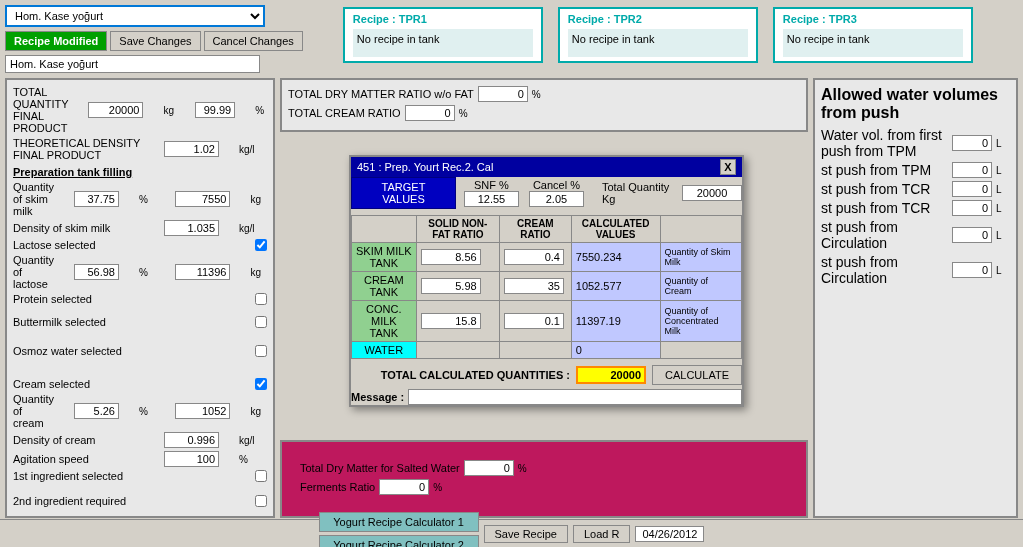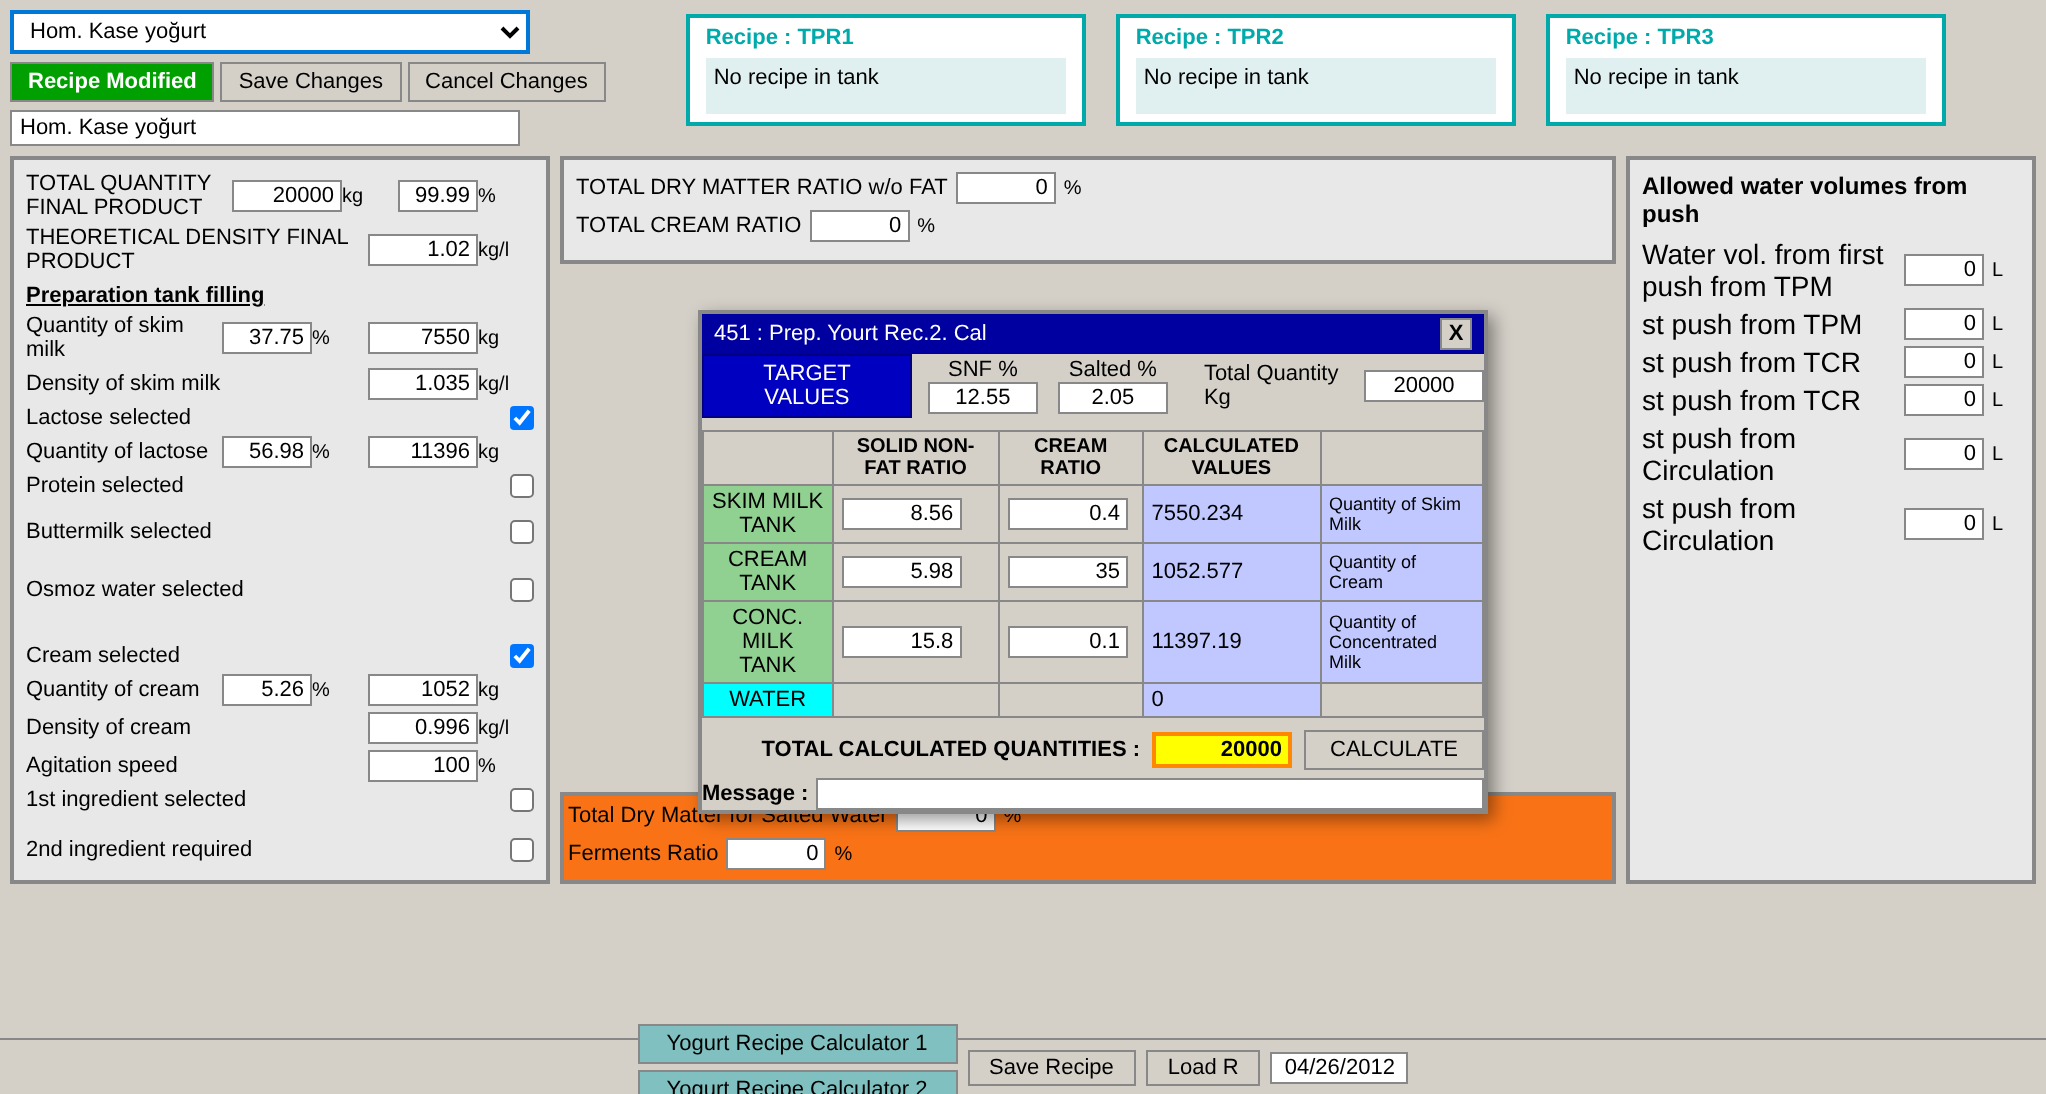--- a/index.html
+++ b/index.html
@@ -28,7 +28,7 @@
     .left-panel { width: 270px; border: 2px solid #888; background: #e8e8e8; padding: 6px; flex-shrink: 0; }
     .left-panel-title { font-weight: bold; font-size: 13px; background: #d4d0c8; border: 1px solid #888; padding: 2px 6px; margin-bottom: 6px; display: inline-block; }
 
-    .field-row { display: flex; align-items: center; margin-bottom: 3px; gap: 0; }
+    .field-row { display: flex; align-items: center; margin-bottom: 3px; gap: 20px; }
     .field-label { flex: 1; font-size: 11px; }
     .field-input { width: 55px; border: 1px solid #888; padding: 1px 3px; text-align: right; background: white; }
     .field-unit { width: 28px; font-size: 10px; }

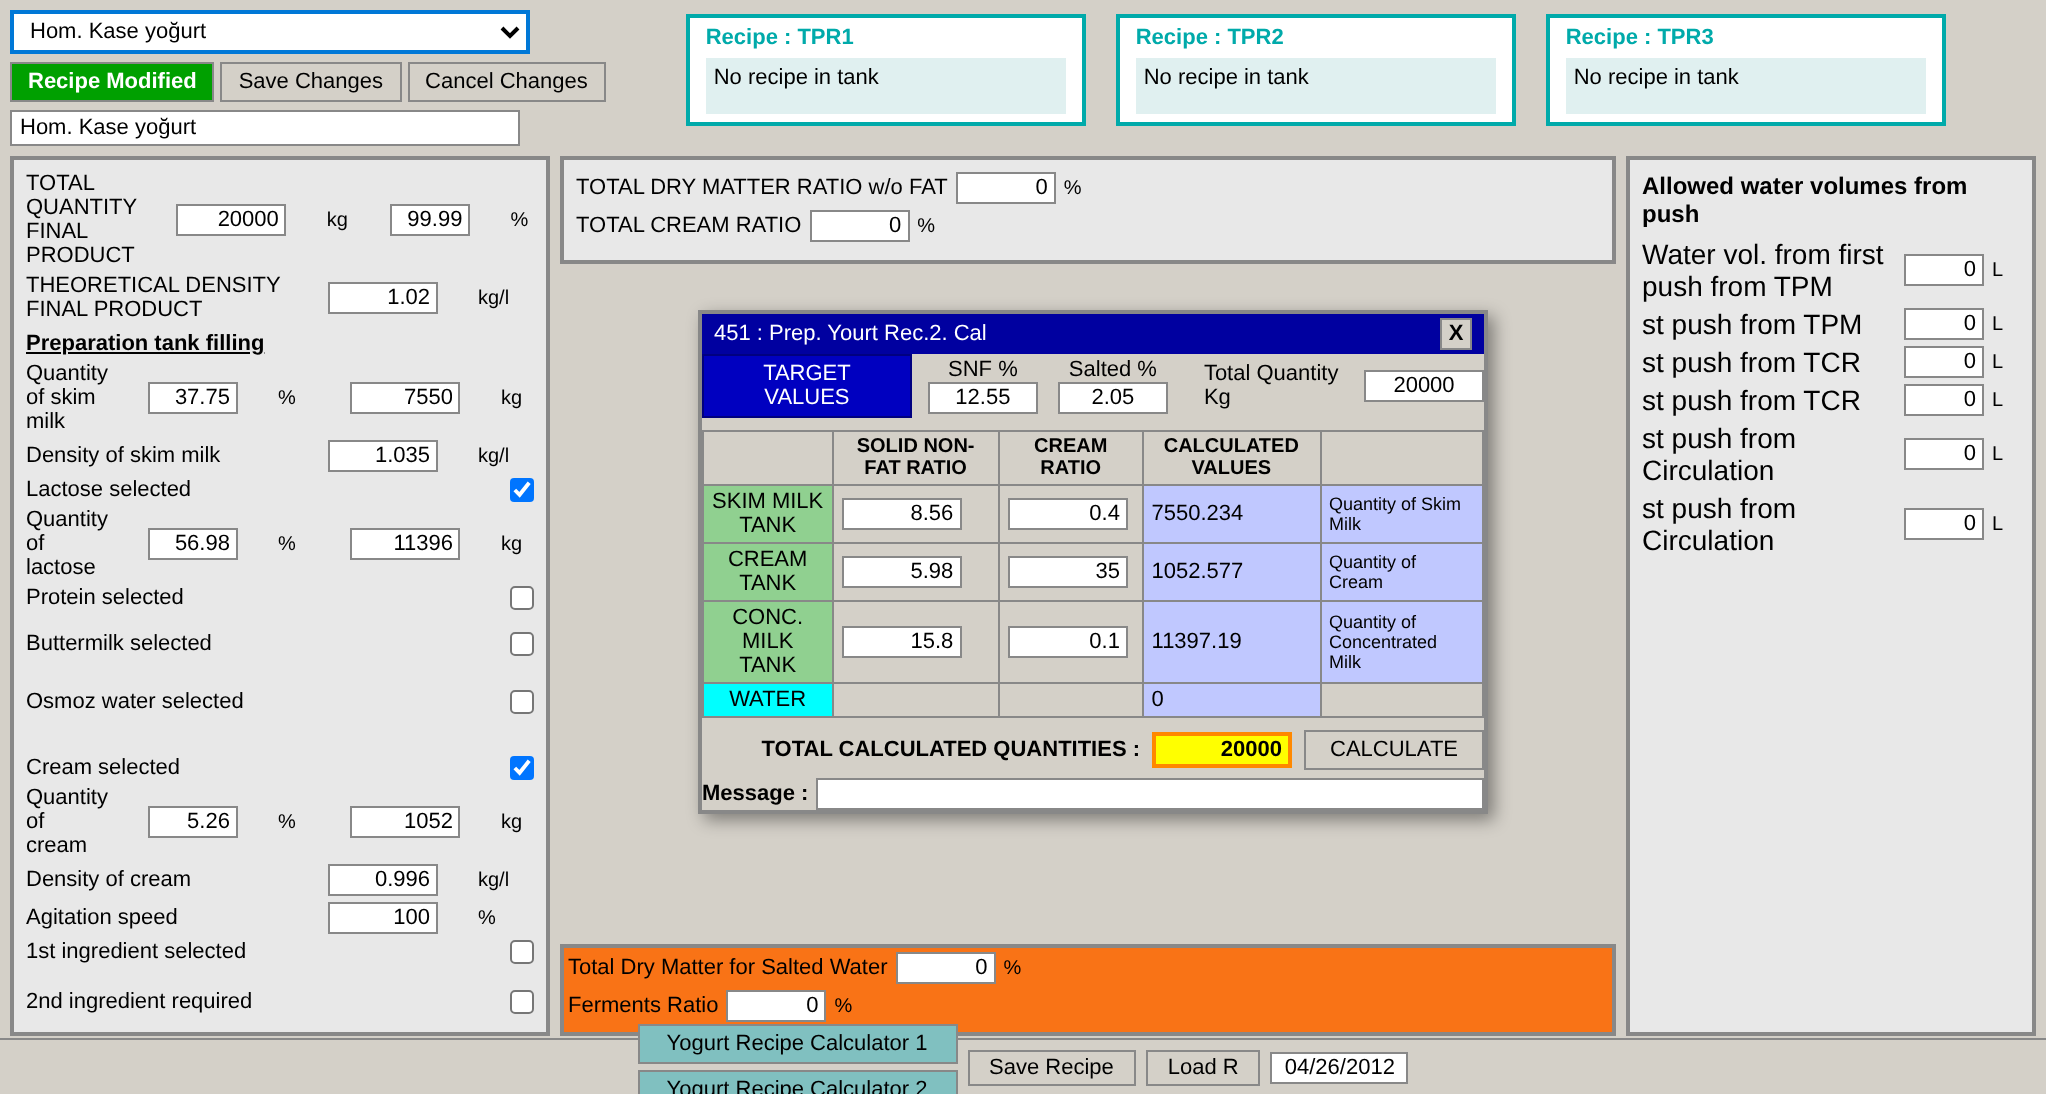--- a/index.html
+++ b/index.html
@@ -51,7 +51,7 @@
     .cb-row { display: flex; align-items: center; gap: 4px; margin-bottom: 3px; }
 
     .right-panel { width: 205px; border: 2px solid #888; background: #e8e8e8; padding: 6px; flex-shrink: 0; }
-    .right-title { font-weight: bold; font-size: 12px; margin-bottom: 5px; }
+    .right-title { font-weight: bold; font-size: 16px; margin-bottom: 5px; }
     .right-row { display: flex; align-items: center; justify-content: space-between; margin-bottom: 3px; gap: 4px; }
     .right-label { font-size: 14px; flex: 1; }
     .right-unit { width: 14px; font-size: 10px; }

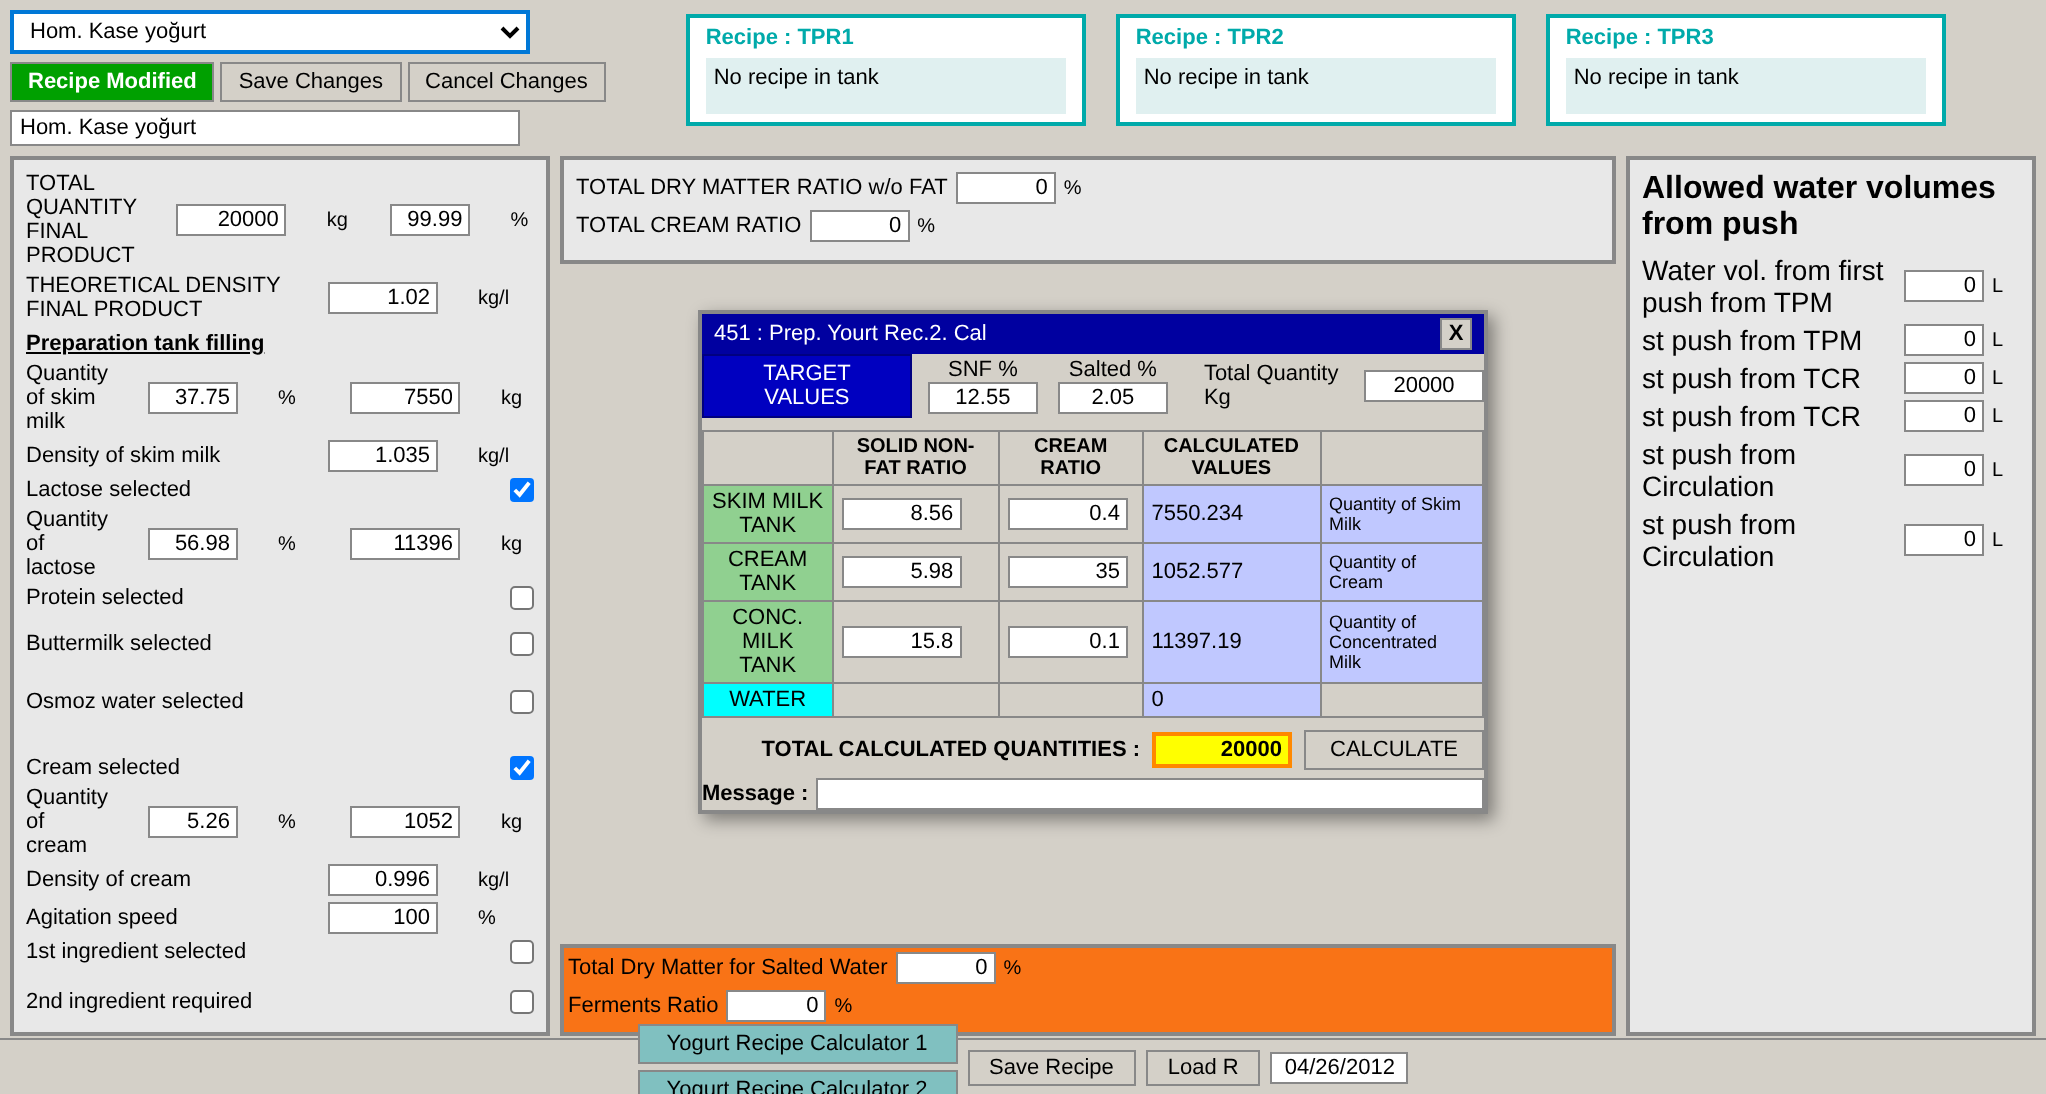--- a/index.html
+++ b/index.html
@@ -297,7 +297,7 @@
             <input value="12.55" style="">
           </div>
           <div class="mhf">
-            <span>Salted %</span>
+            <span>Cancel %</span>
             <input value="2.05" style="">
           </div>
         </div>

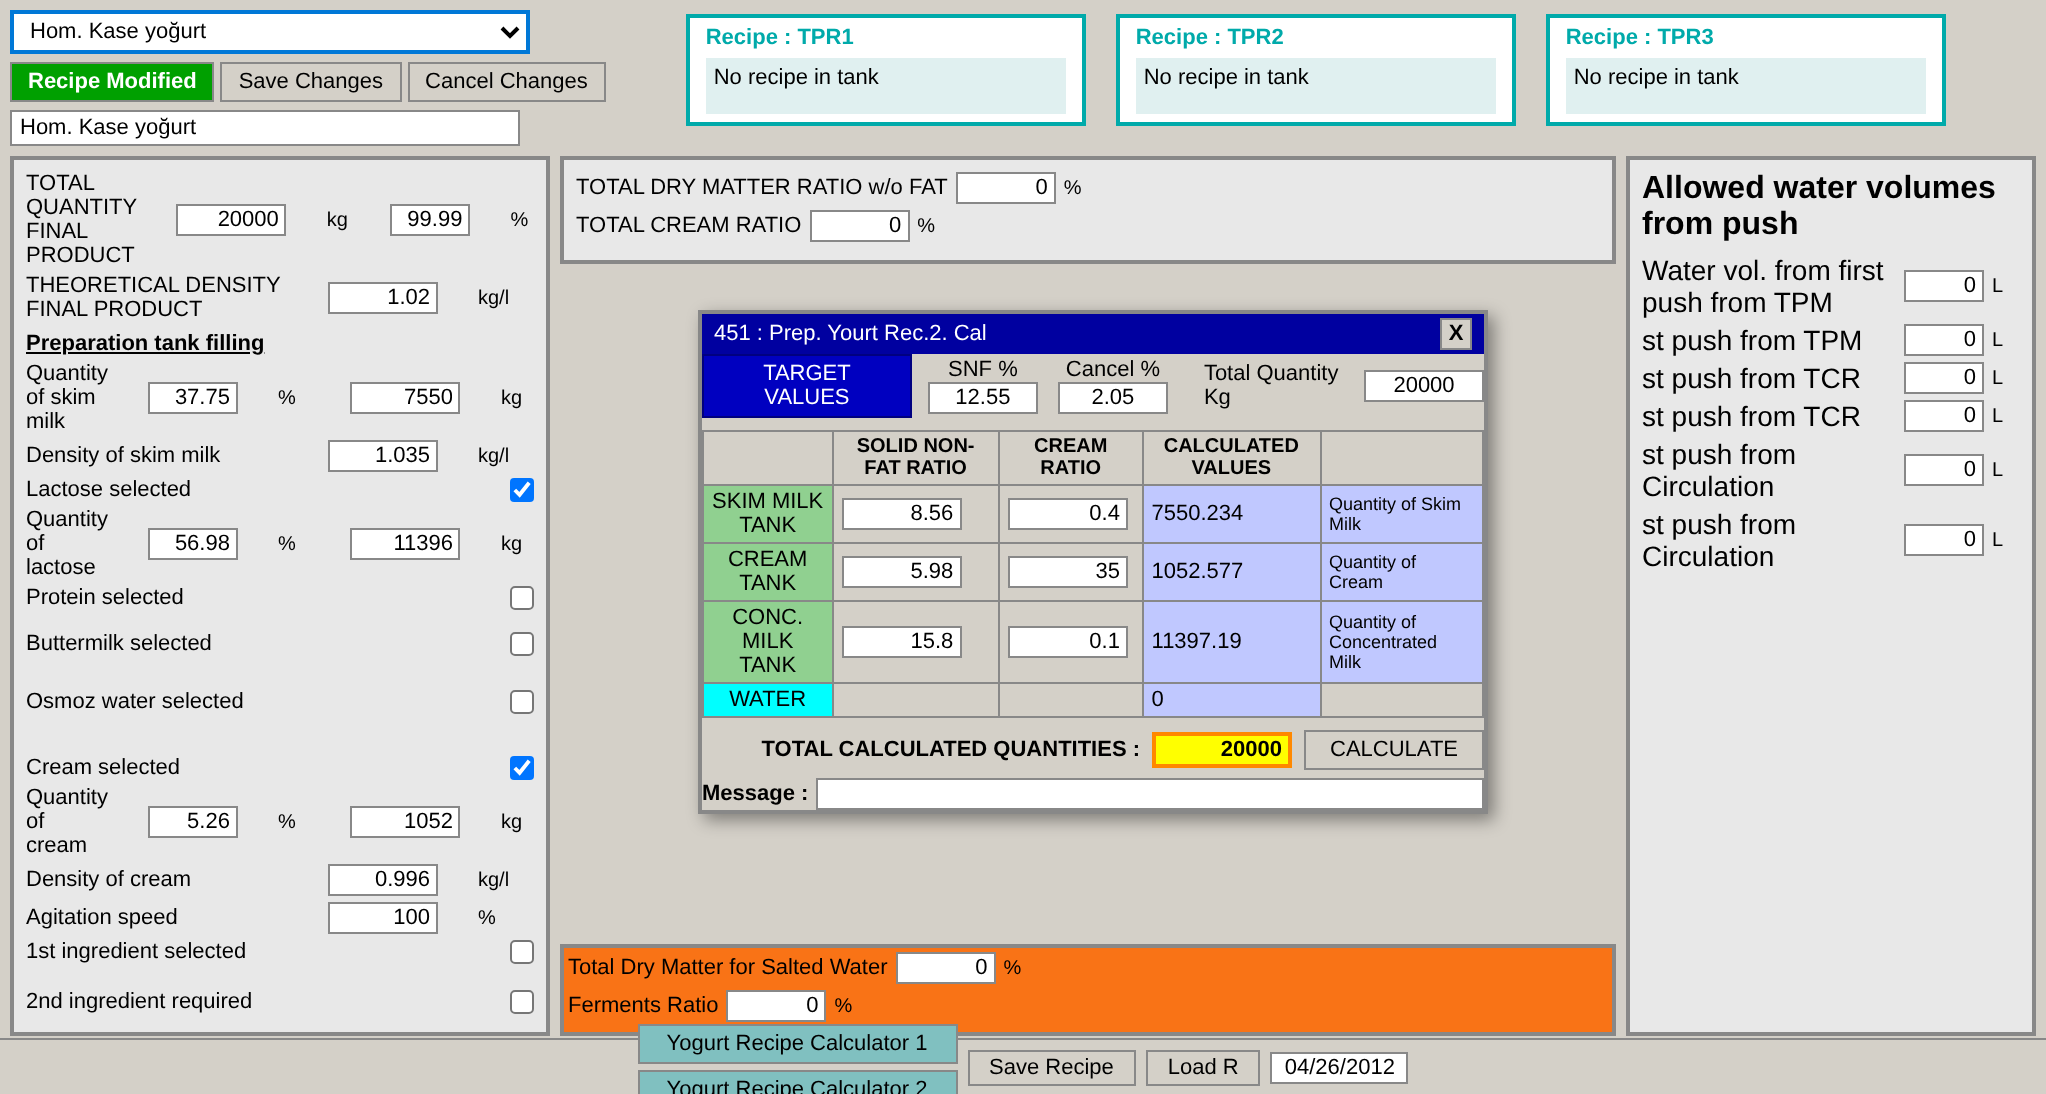--- a/index.html
+++ b/index.html
@@ -47,7 +47,7 @@
     .cf-input { width: 50px; border: 1px solid #888; padding: 1px 3px; text-align: right; background: white; }
     .cf-unit { font-size: 10px; }
 
-    .center-bottom { border: 2px solid #888; background: #f97316; padding: 2px; }
+    .center-bottom { border: 2px solid #888; background: #be185d; padding: 18px; }
     .cb-row { display: flex; align-items: center; gap: 4px; margin-bottom: 3px; }
 
     .right-panel { width: 205px; border: 2px solid #888; background: #e8e8e8; padding: 6px; flex-shrink: 0; }

